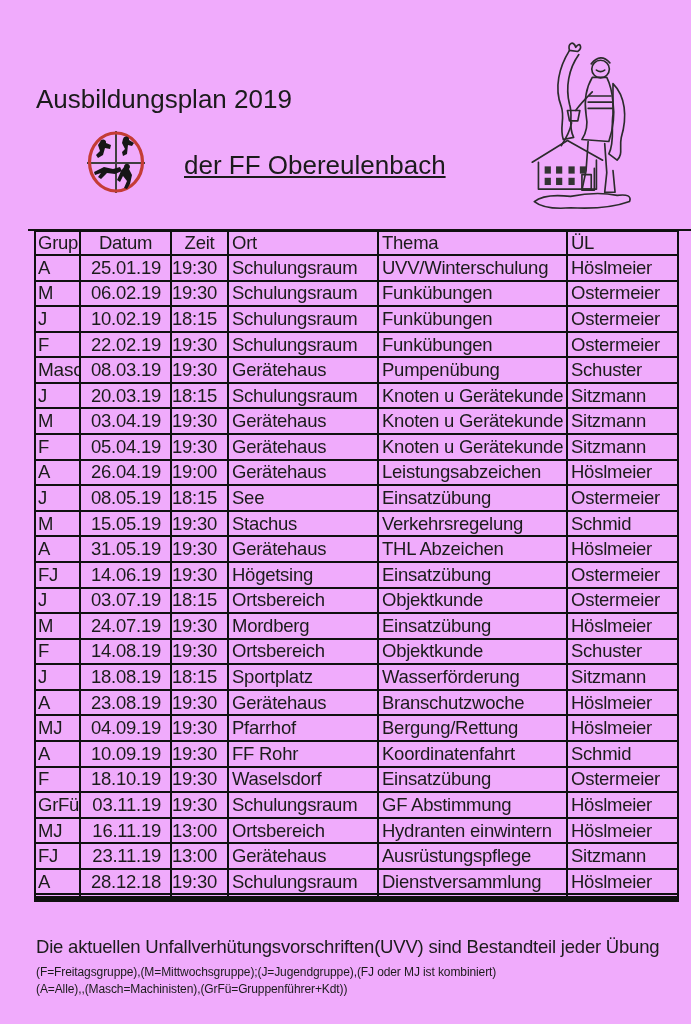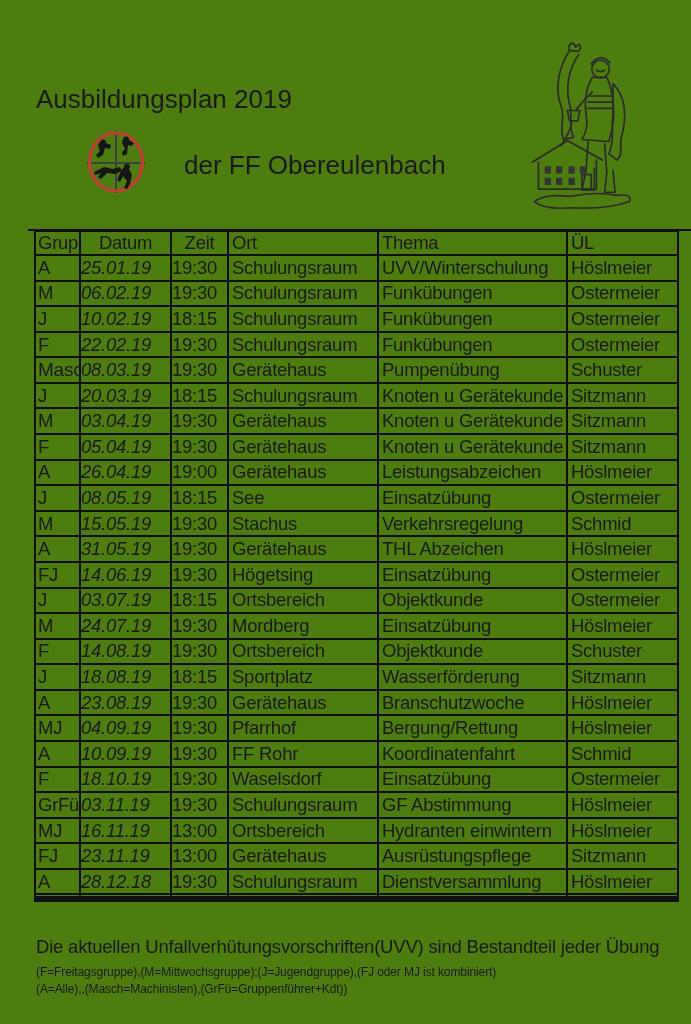--- a/index.html
+++ b/index.html
@@ -5,7 +5,7 @@
   html,body{margin:0;padding:0;background:#e8e8e8;}
   .page{
     position:relative;width:691px;height:1024px;margin:0 auto;
-    background:#4d7c0f;overflow:hidden;
+    background:#f0abfc;overflow:hidden;
     font-family:"Liberation Sans","DejaVu Sans",sans-serif;
     color:#1b1b1b;
   }

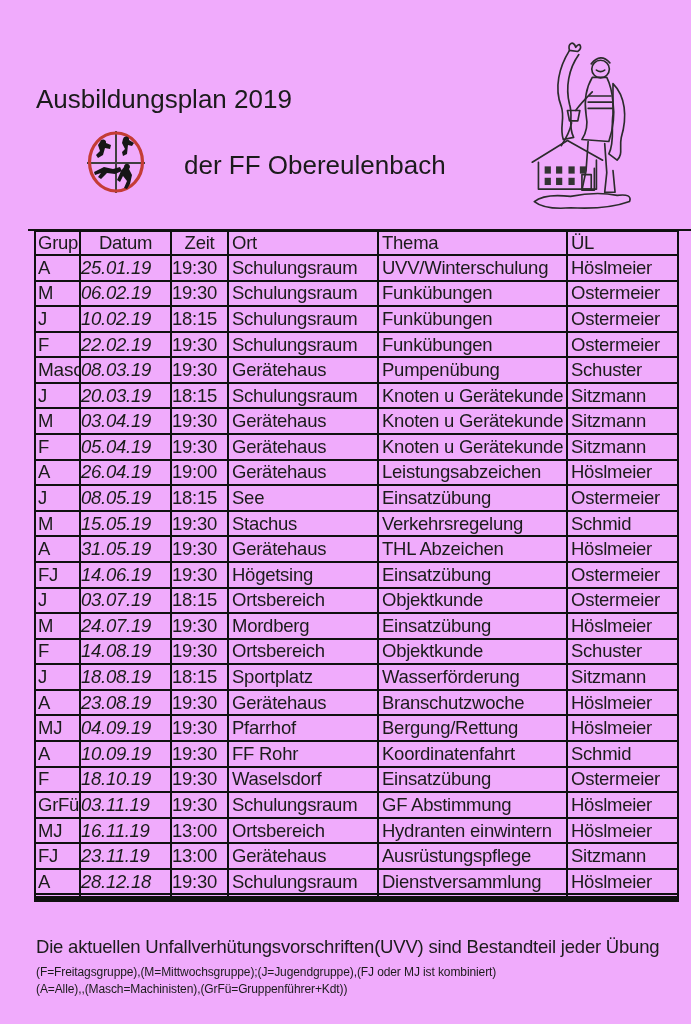--- a/index.html
+++ b/index.html
@@ -10,7 +10,7 @@
     color:#1b1b1b;
   }
   .title{position:absolute;left:36px;top:84px;font-size:26px;letter-spacing:0;white-space:nowrap;}
-  .subtitle{position:absolute;left:184px;top:150px;font-size:26px;white-space:nowrap;}
+  .subtitle{position:absolute;left:184px;top:150px;font-size:26px;white-space:nowrap;text-decoration:underline;}
   .emblem{position:absolute;left:86px;top:130px;width:60px;height:64px;}
   .statue{position:absolute;left:513px;top:38px;width:142px;height:176px;}
   .top-rule{position:absolute;left:28px;top:229px;width:663px;height:2px;background:#111;}

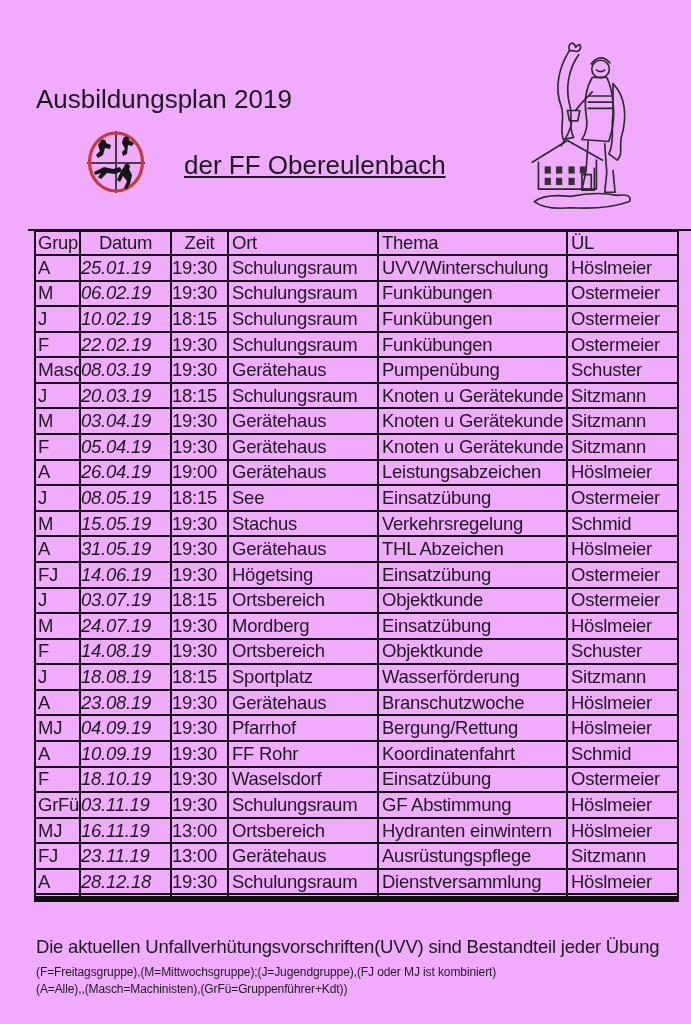--- a/index.html
+++ b/index.html
@@ -25,7 +25,7 @@
     font-weight:normal;vertical-align:middle;color:#1b1b1b;
   }
   table.schedule th:nth-child(1),table.schedule td:nth-child(1){text-align:left;padding-left:2px;}
-  table.schedule td:nth-child(2){padding-right:9px;font-style:italic;}
+  table.schedule td:nth-child(2){text-align:right;padding-right:9px;}
   table.schedule td:nth-child(3){text-align:right;padding-right:16px;}
   table.schedule th:nth-child(2),table.schedule th:nth-child(3){text-align:center;}
   table.schedule th:nth-child(4),table.schedule td:nth-child(4),

